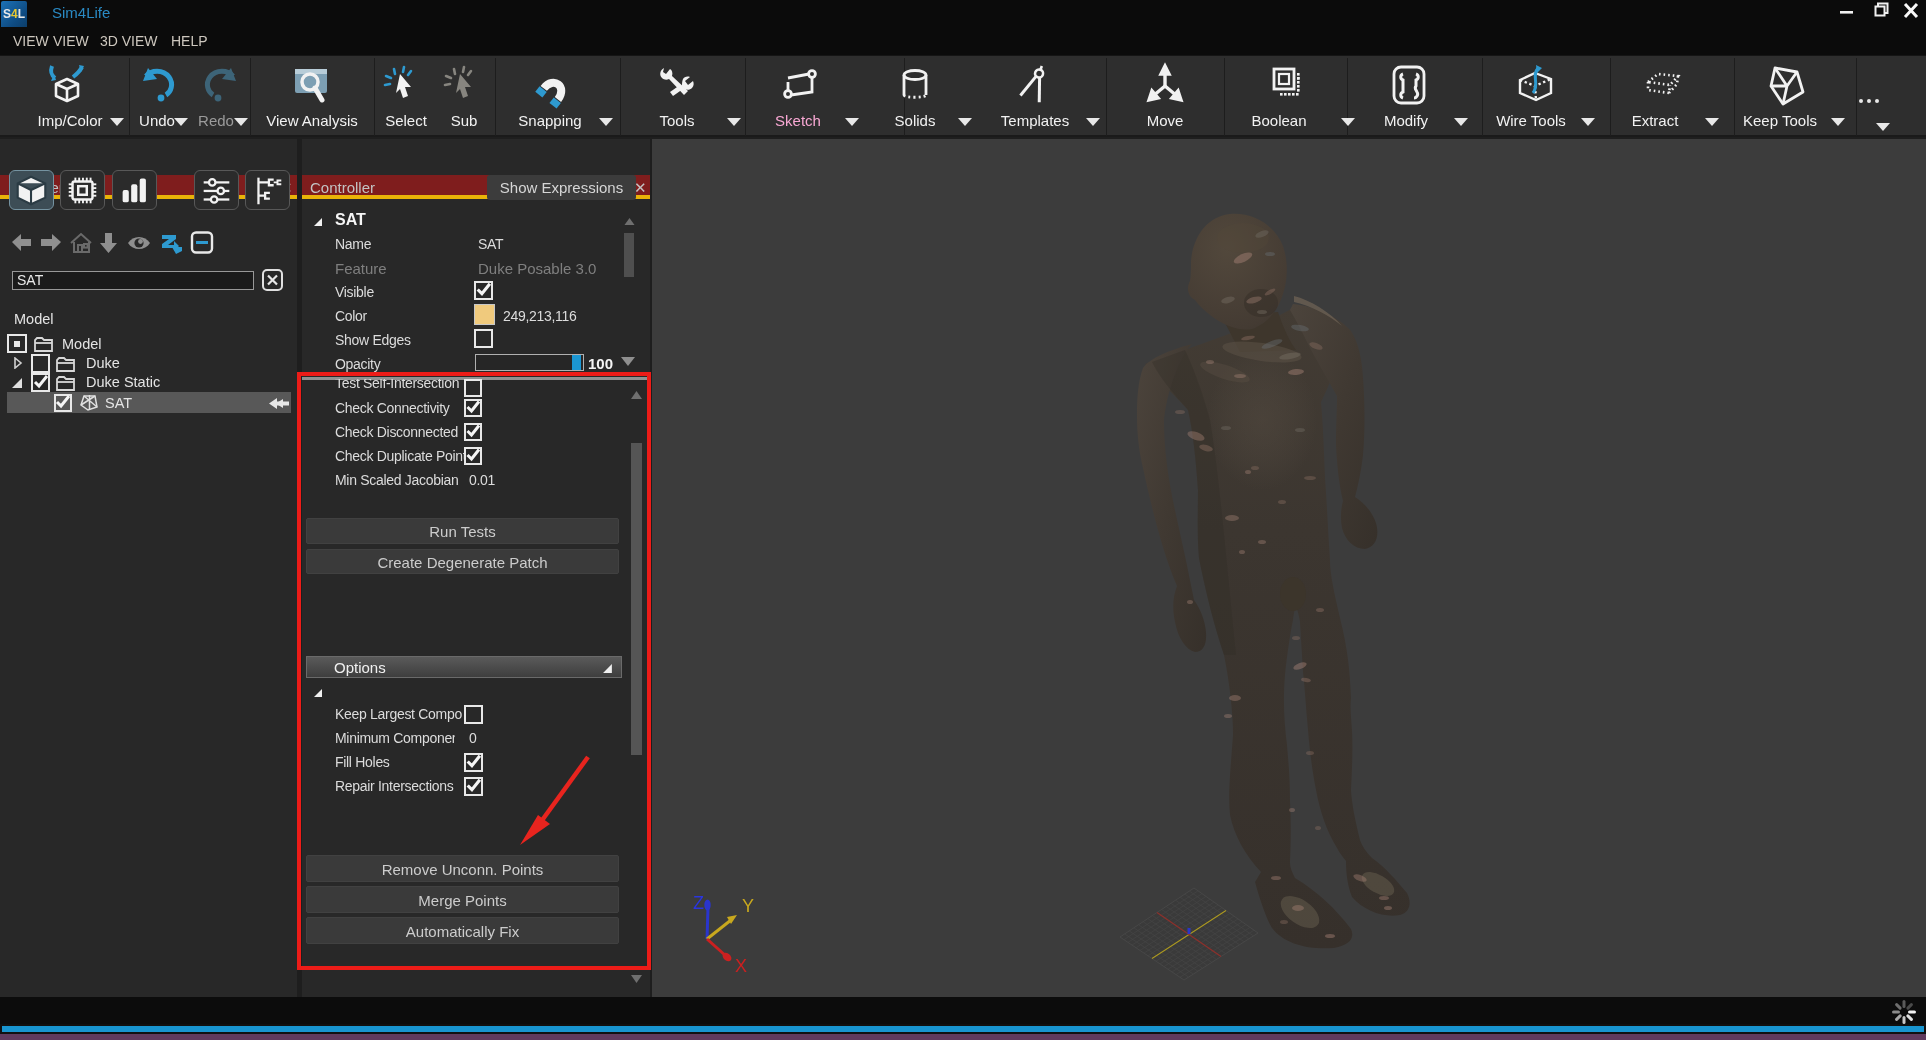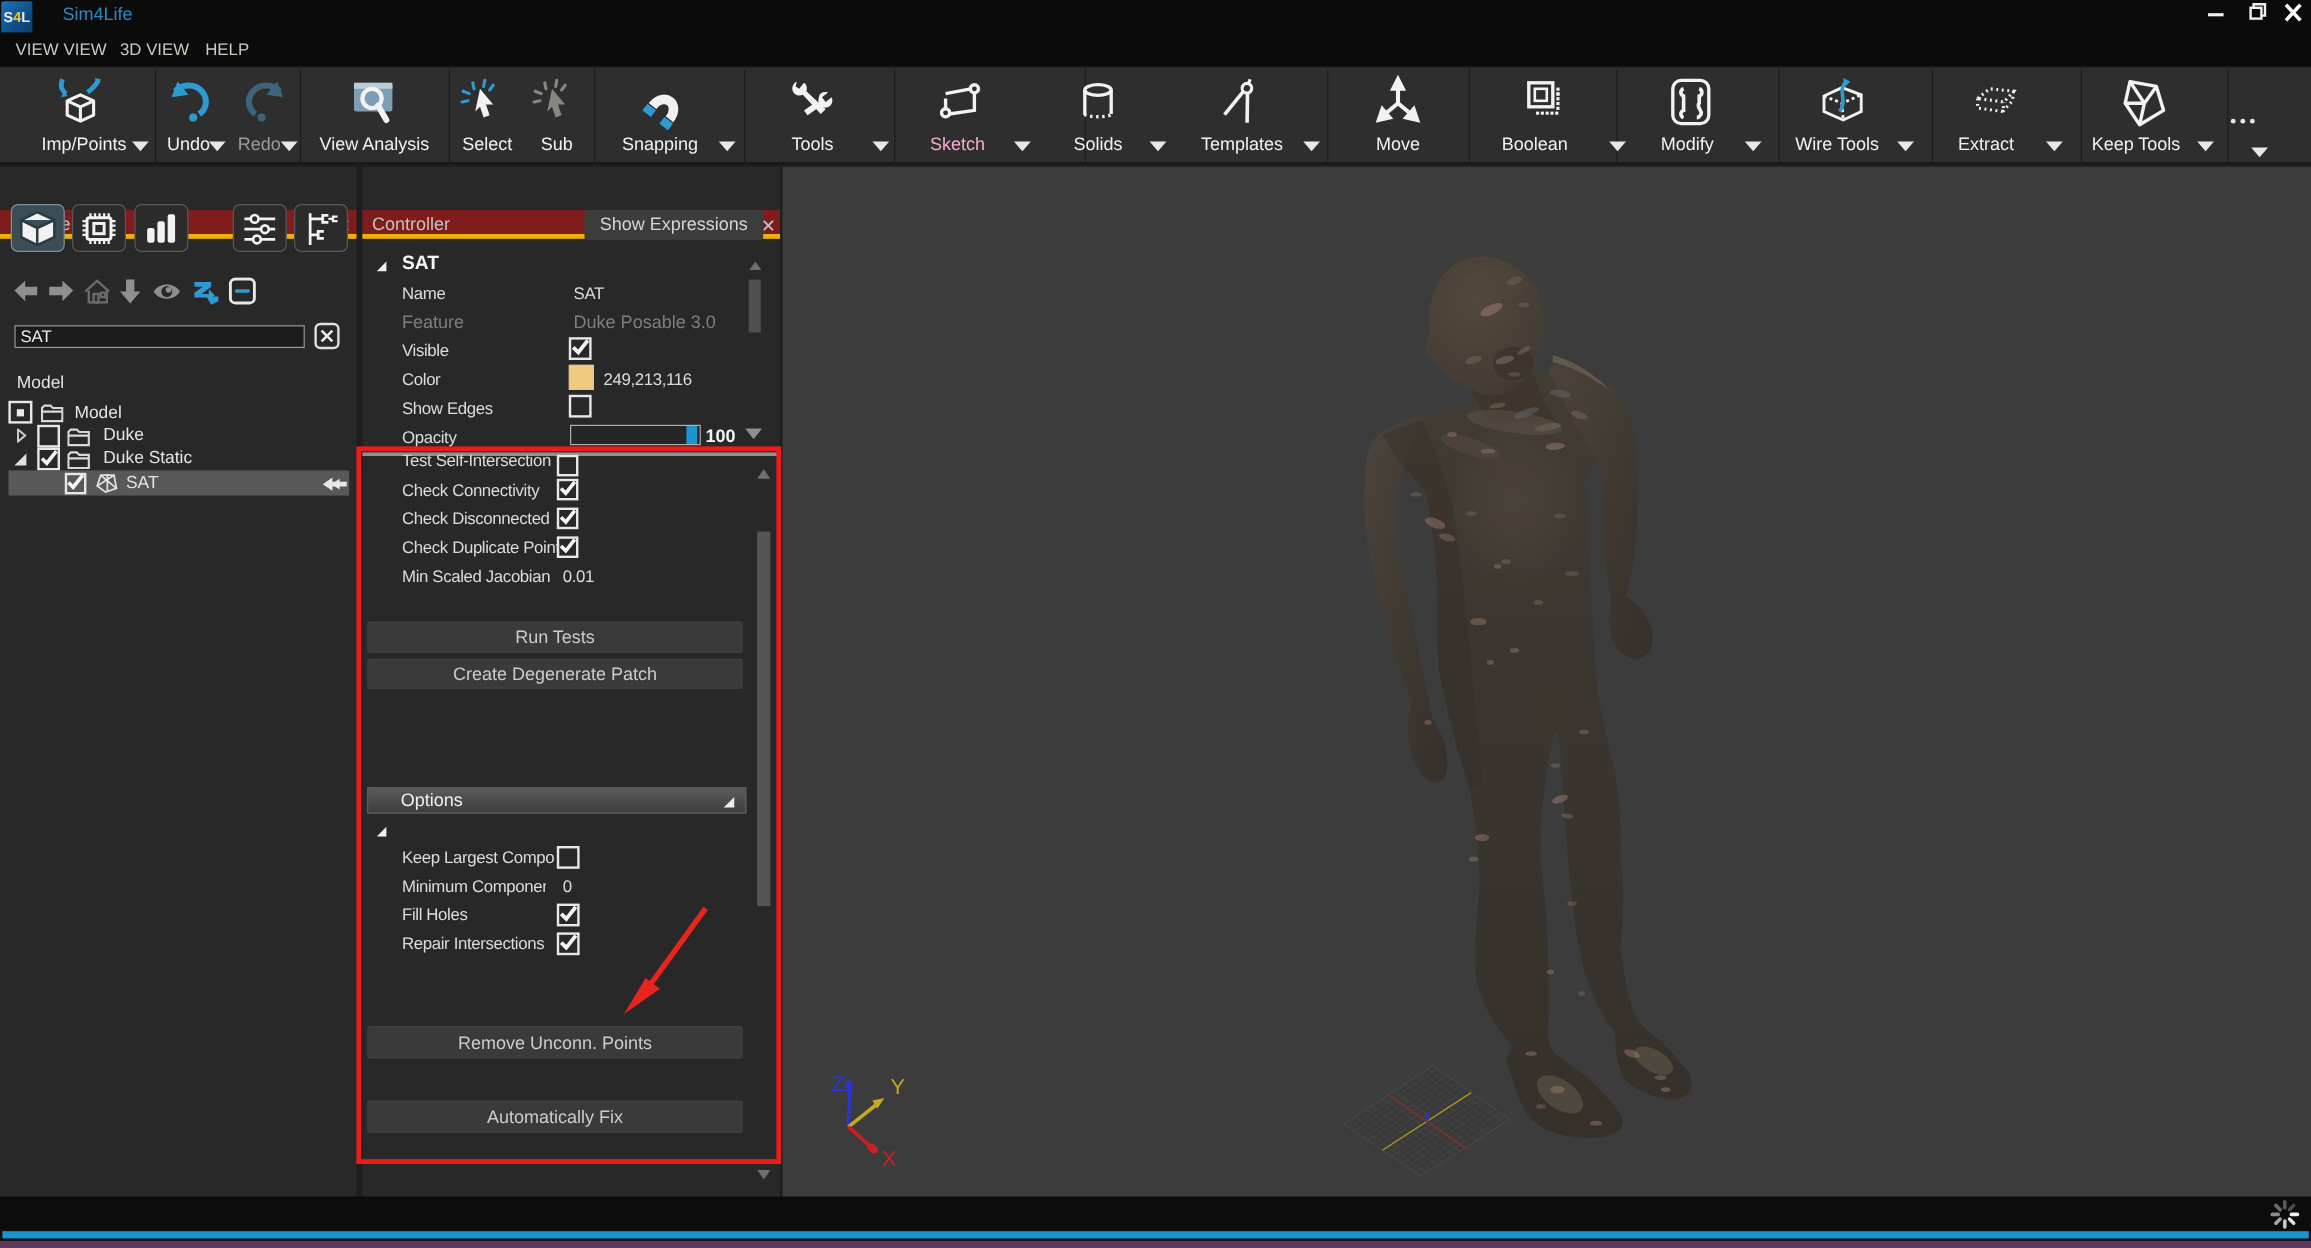--- a/index.html
+++ b/index.html
@@ -89,7 +89,7 @@
       <div class="sep" style="left:1610px;"></div>
       <div class="sep" style="left:1734px;"></div>
       <div class="sep" style="left:1856px;"></div>
-      <div class="tlabel" style="left:70px;transform:translateX(-50%);color:#f2f2f2;">Imp/Points</div>
+      <div class="tlabel" style="left:70px;transform:translateX(-50%);color:#f2f2f2;">Imp/Color</div>
       <div class="tdrop" style="left:110px;top:62px;"></div>
       <svg class="ticon" style="left:43px;top:6px;" width="48" height="48" viewBox="0 0 48 48">
         <g stroke="#f2f2f2" stroke-width="2.6" fill="none" stroke-linejoin="round">

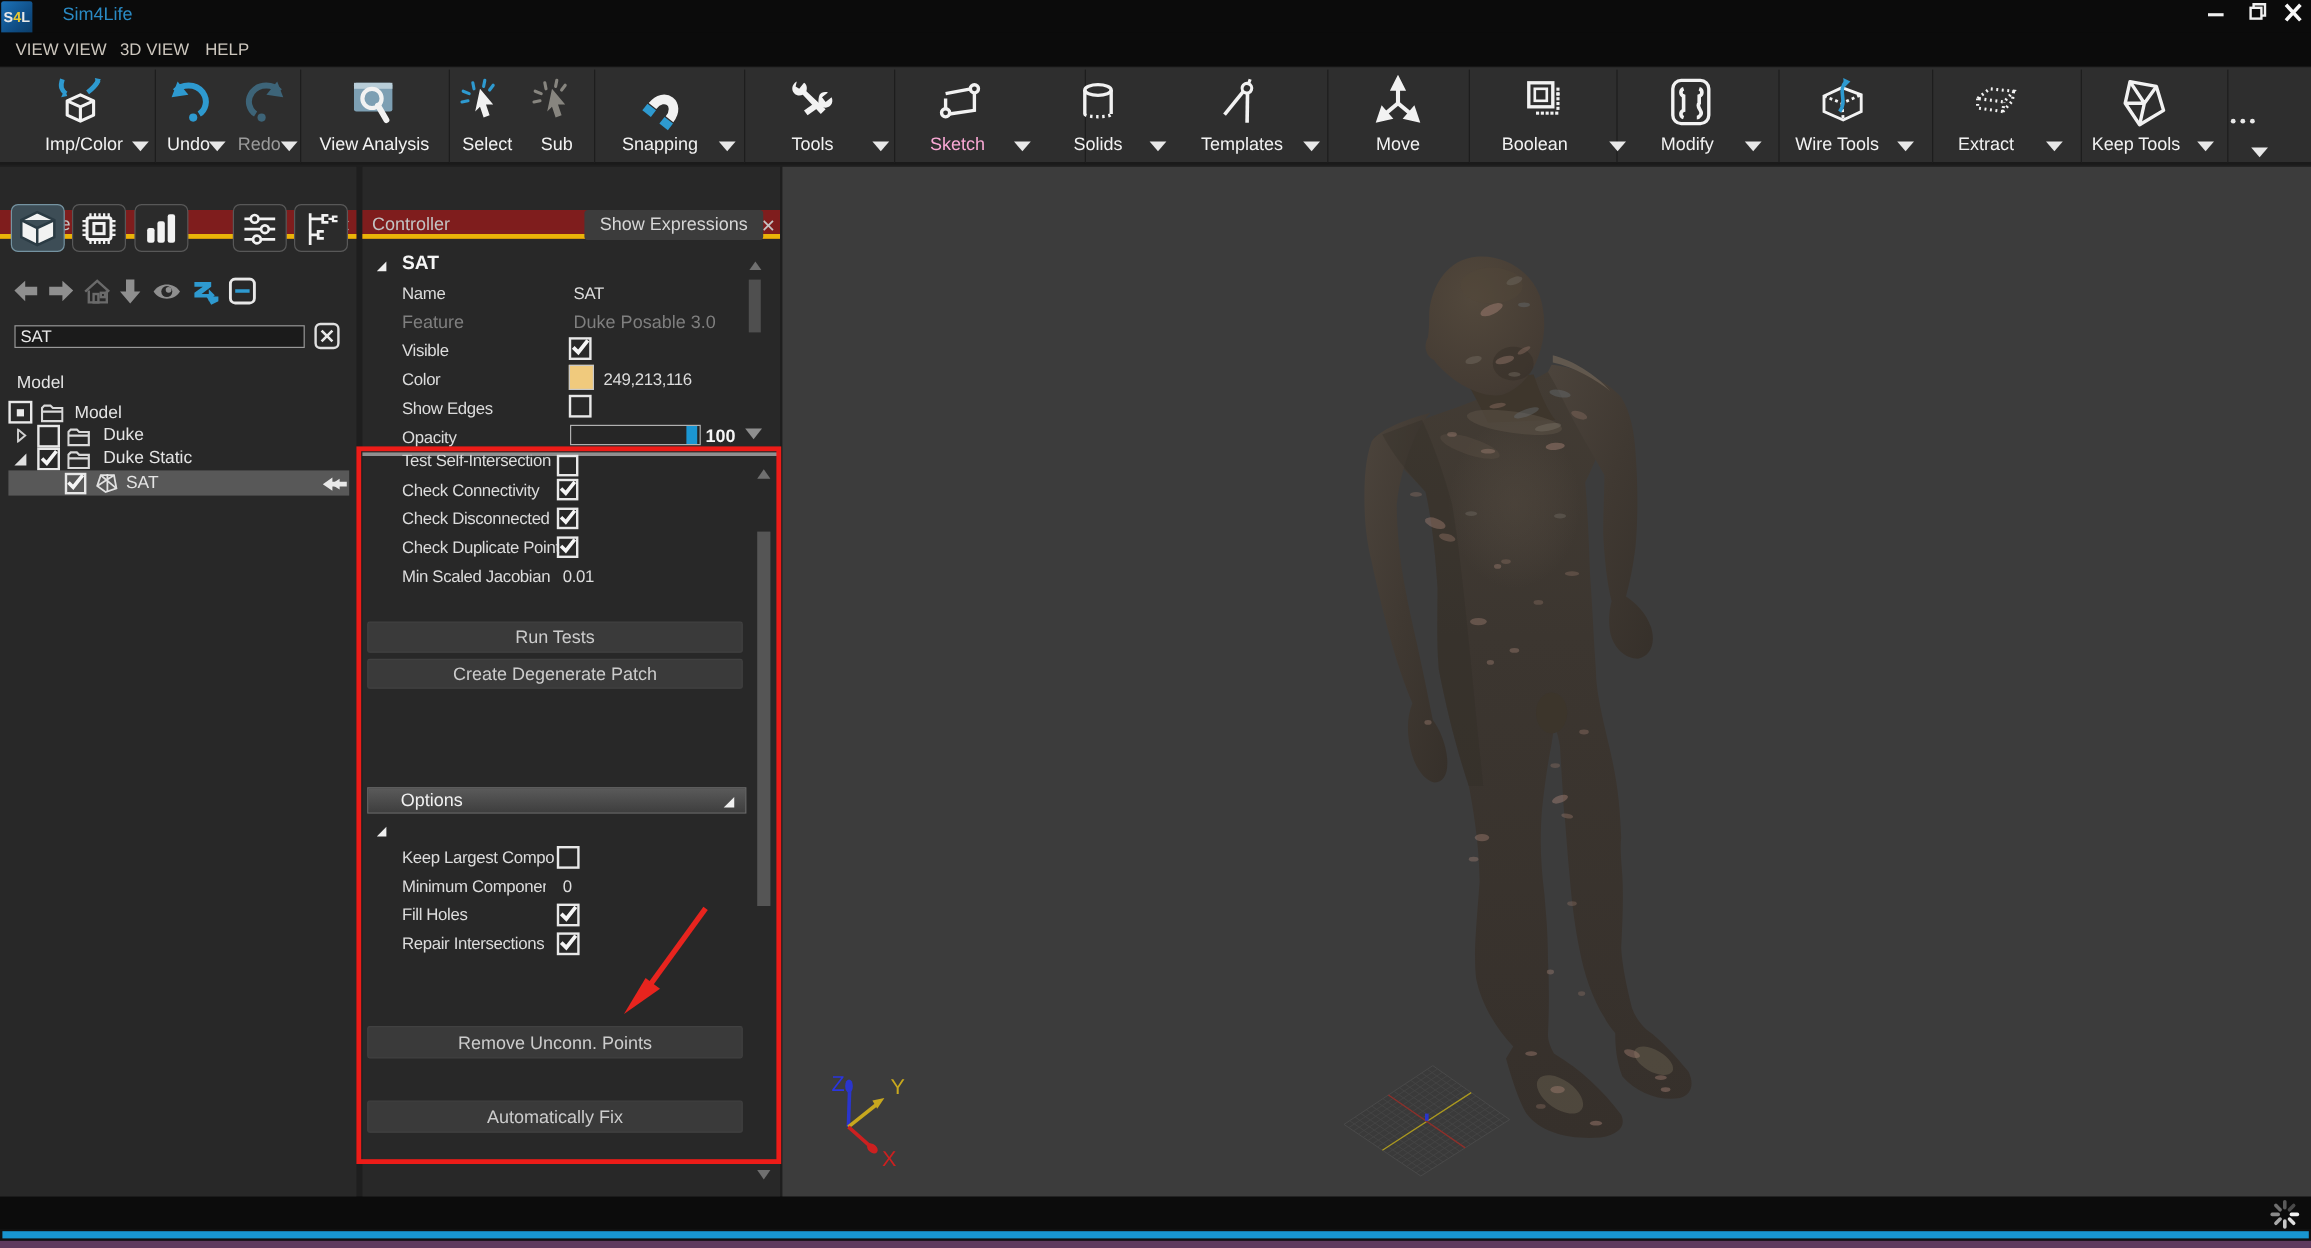--- a/index.html
+++ b/index.html
@@ -474,6 +474,7 @@
           <path d="M3.5 9 L7.5 13 L15 3.5" stroke="#f5f5f5" stroke-width="3" fill="none"></path>
         </svg>
         <div class="cbtn" style="top:716px;height:27px;line-height:27px;">Remove Unconn. Points</div>
+        <div class="cbtn" style="top:747px;height:27px;line-height:27px;">Merge Points</div>
         <div class="cbtn" style="top:778px;height:27px;line-height:27px;">Automatically Fix</div>
         <svg style="position:absolute;left:328px;top:251px;" width="13" height="10" viewBox="0 0 13 10">
           <path d="M6.5 1 L12 9 L1 9 Z" fill="#6f6f6f"></path>

